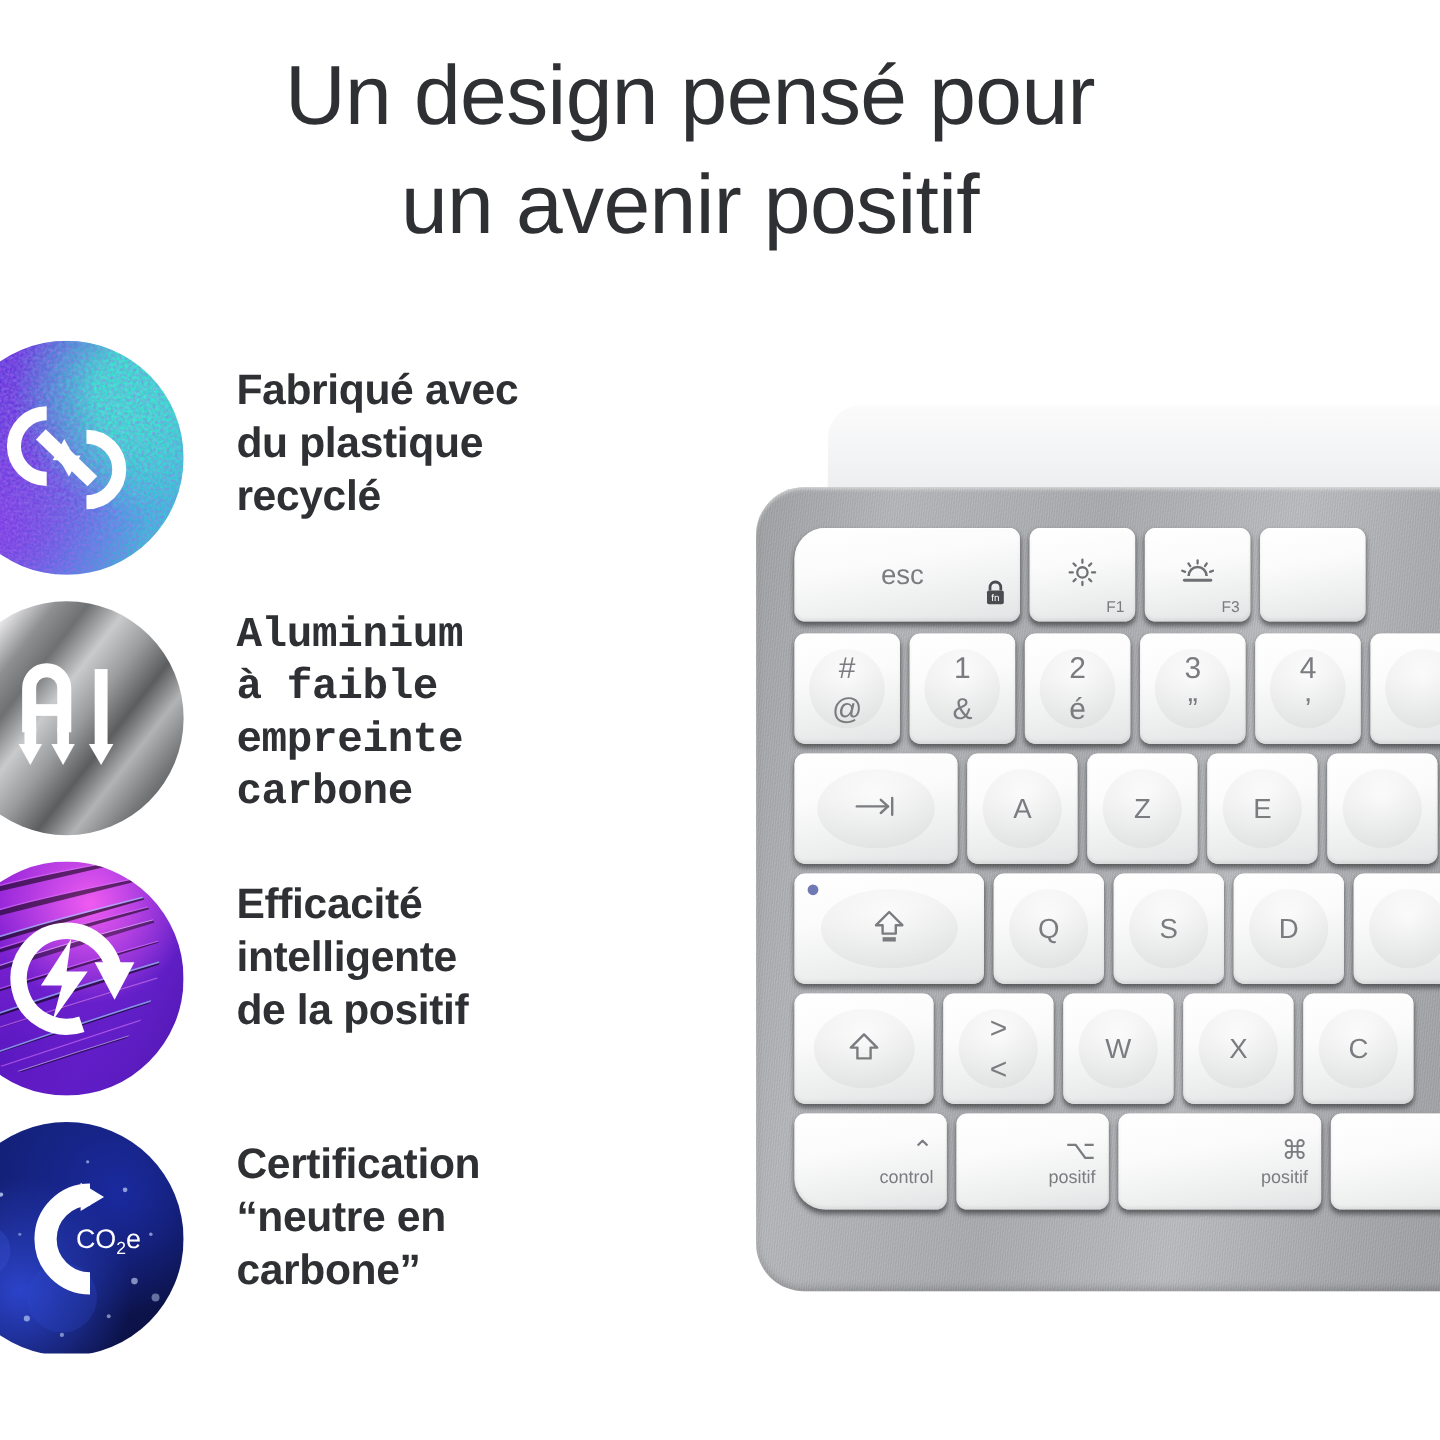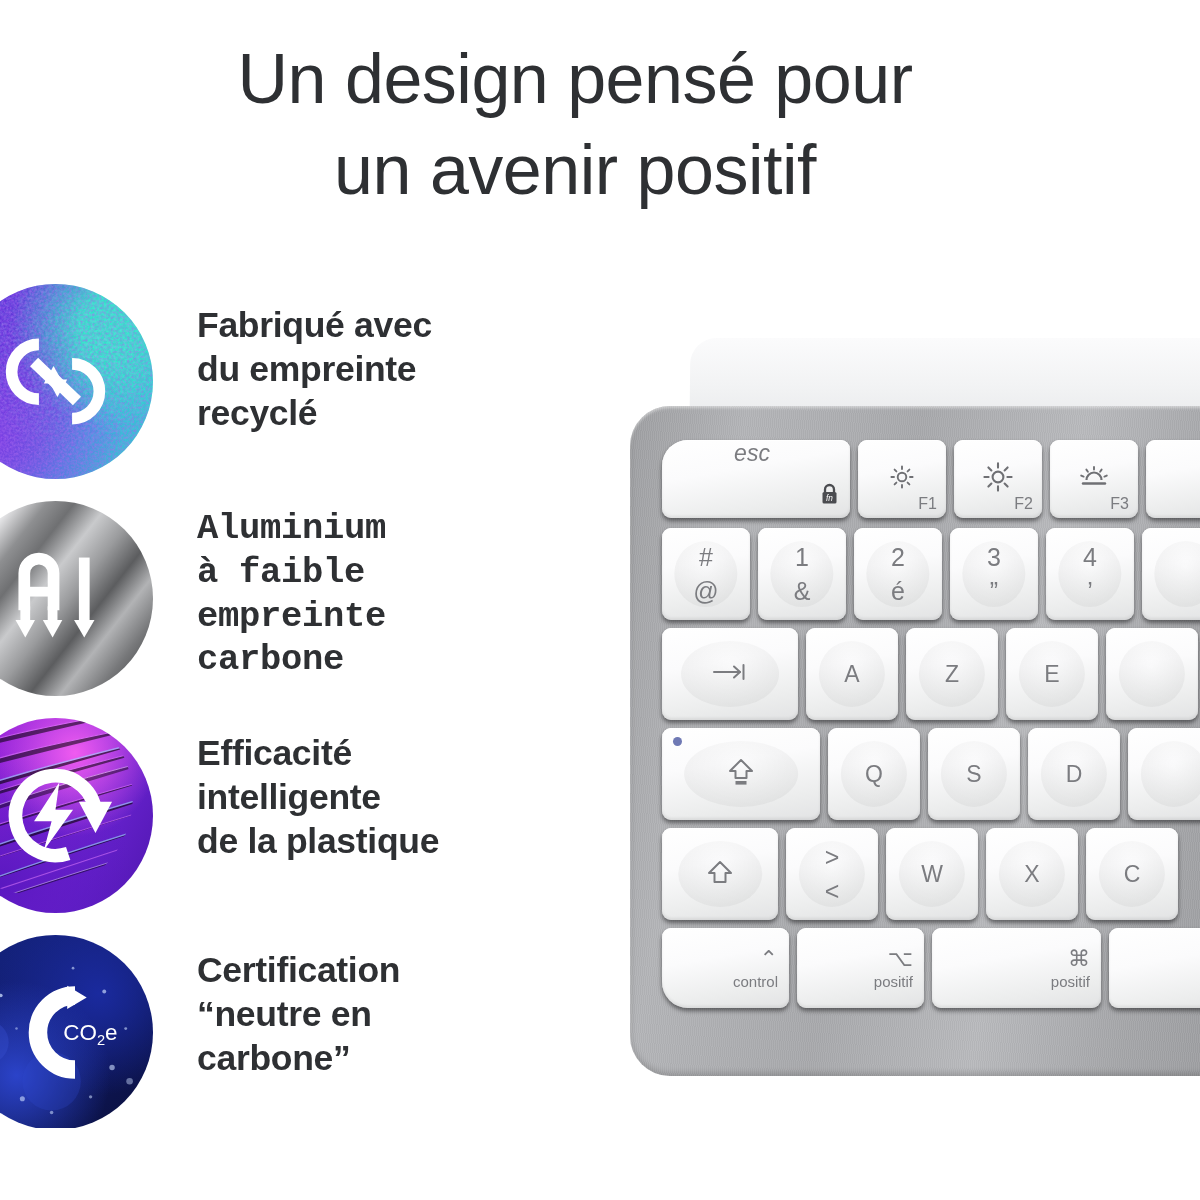--- a/index.html
+++ b/index.html
@@ -191,7 +191,7 @@
         </svg>
       </div>
       <div class="feature-label">Fabriqué avec
-du empreinte
+du plastique
 recyclé</div>
     </div>
 

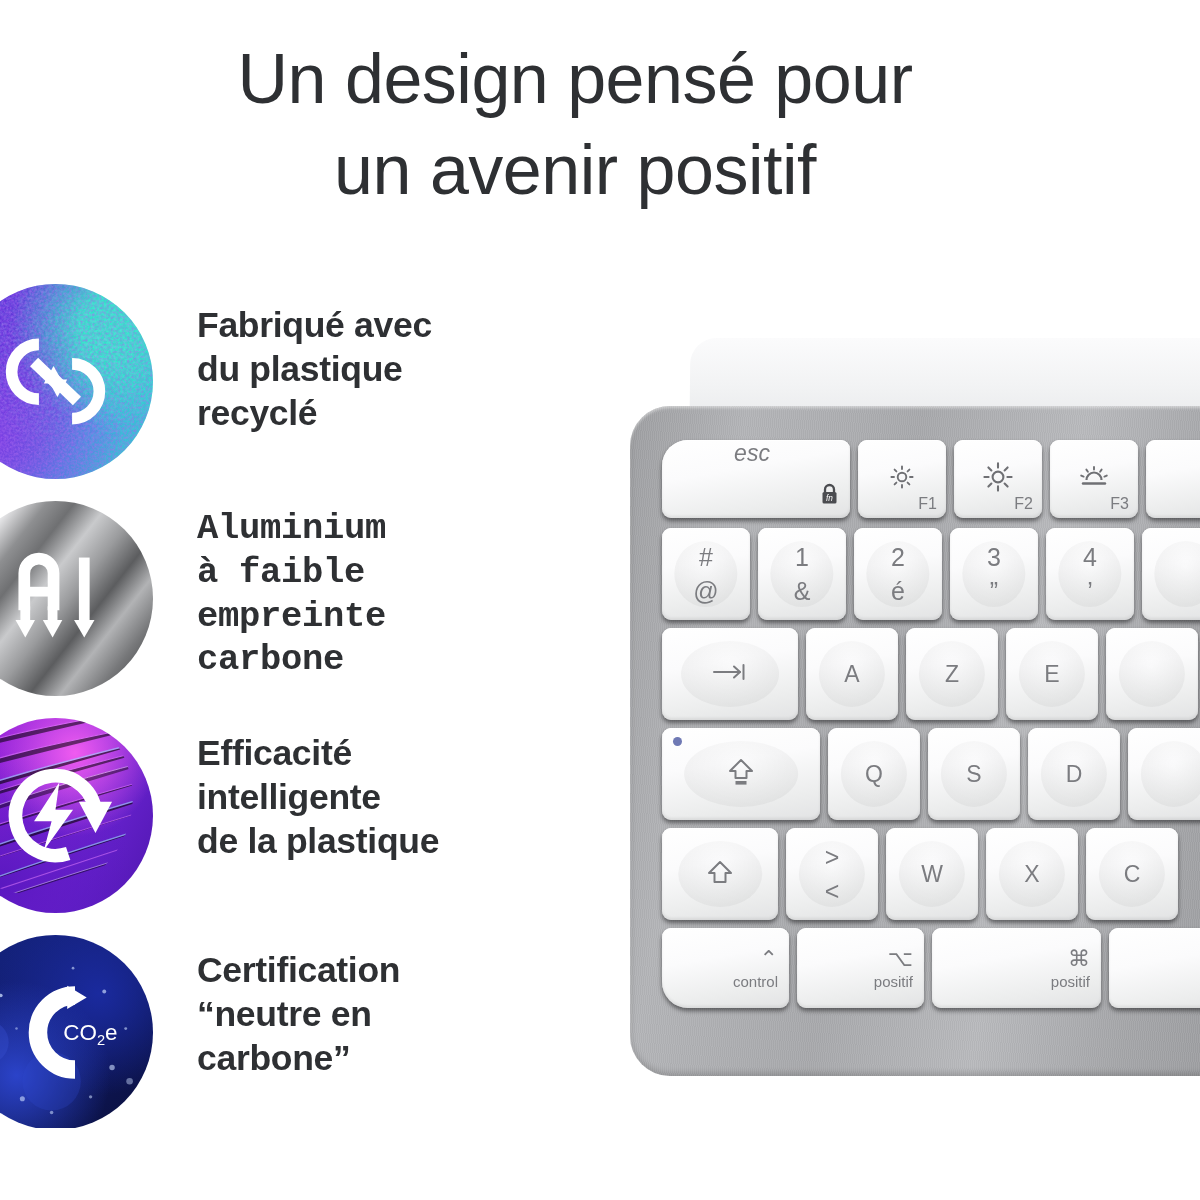--- a/index.html
+++ b/index.html
@@ -132,7 +132,7 @@
   .key .fkey-lbl{
     position:absolute;right:9px;bottom:5px;font-size:16px;color:#7b7c80;z-index:3;
   }
-  .key.wide-left{justify-content:flex-start;padding-right:0;font-style:italic;}
+  .key.wide-left{justify-content:center;padding-right:0;}
   .key .esc-txt{position:relative;z-index:2;font-size:23px;color:#7b7c80;margin-right:8px;}
   .key .lock{position:absolute;right:10px;bottom:7px;z-index:3;margin-left:24px;}
   .key .caps-led{

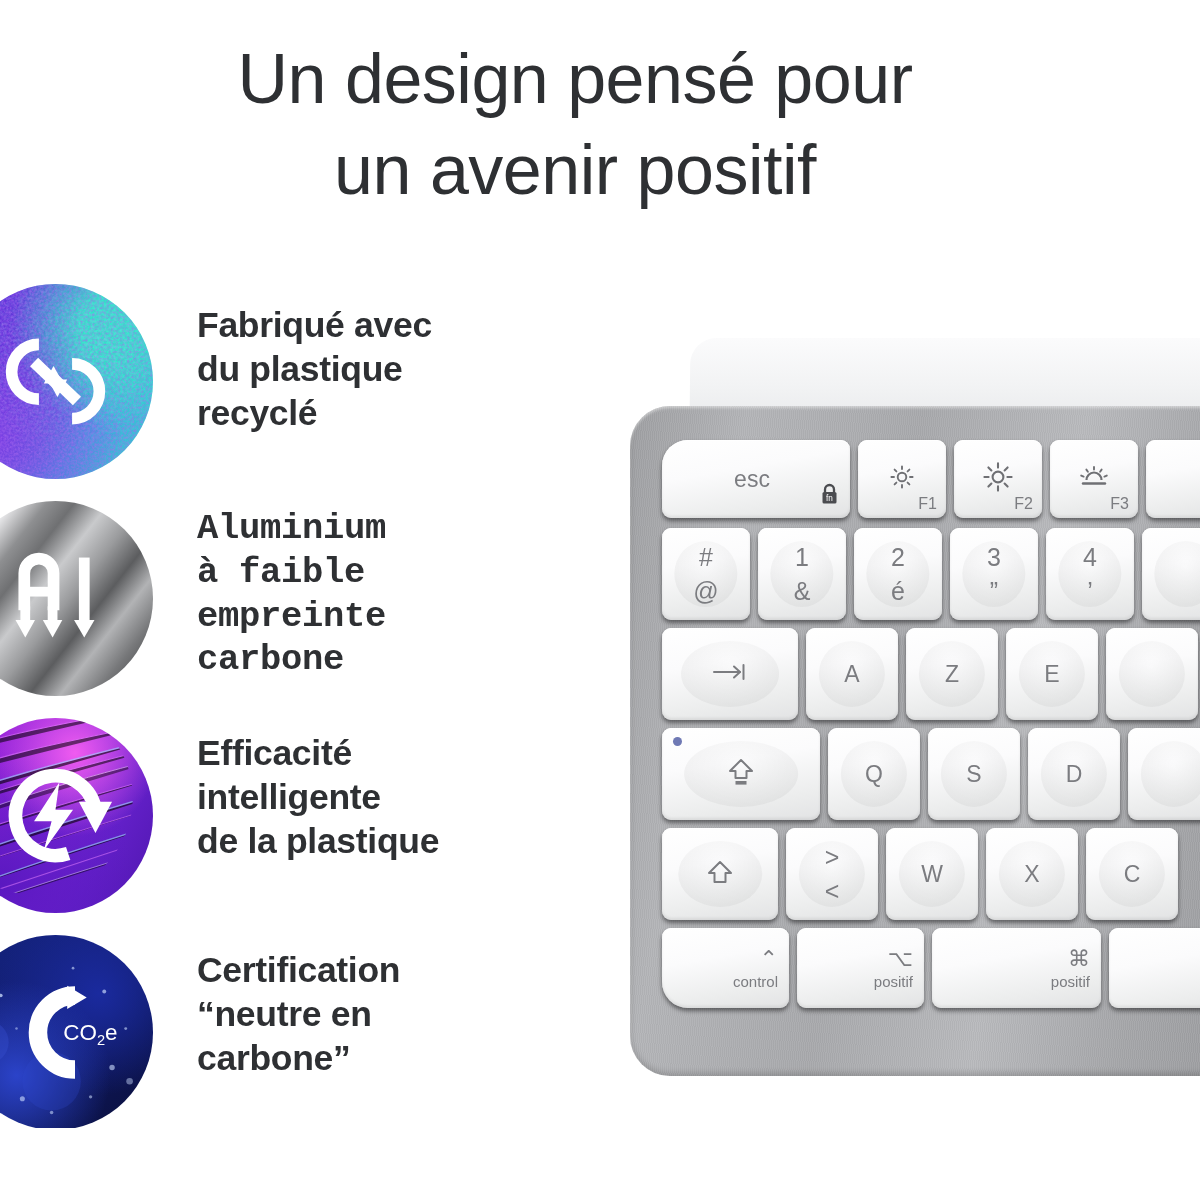--- a/index.html
+++ b/index.html
@@ -130,7 +130,7 @@
   .key .dual{position:relative;z-index:2;display:flex;flex-direction:column;align-items:center;gap:9px;}
   .key .dual span{line-height:1;font-size:25px;color:#7b7c80;}
   .key .fkey-lbl{
-    position:absolute;right:9px;bottom:5px;font-size:16px;color:#7b7c80;z-index:3;
+    position:absolute;right:9px;bottom:5px;font-size:13px;color:#7b7c80;z-index:3;
   }
   .key.wide-left{justify-content:center;padding-right:0;}
   .key .esc-txt{position:relative;z-index:2;font-size:23px;color:#7b7c80;margin-right:8px;}

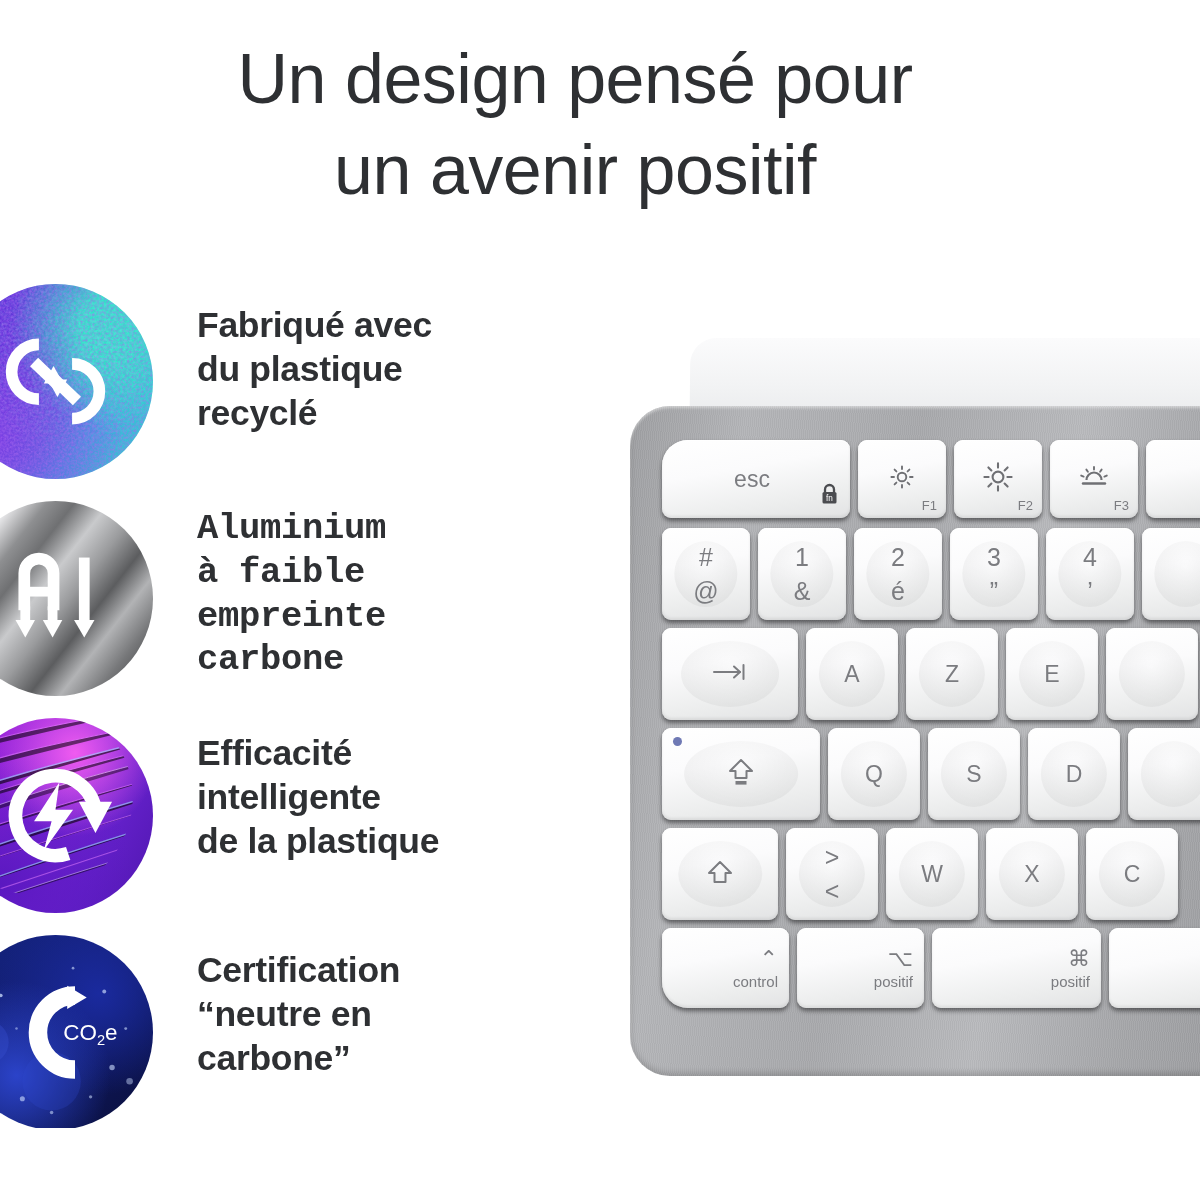--- a/index.html
+++ b/index.html
@@ -325,18 +325,6 @@
         </div>
         <div class="key" style="width:88px;height:78px;">
           <span class="glyph">
-            <svg width="34" height="34" viewBox="0 0 34 34">
-              <circle cx="17" cy="17" r="5.4" fill="none" stroke="#6f7074" stroke-width="2.1"></circle>
-              <g stroke="#6f7074" stroke-width="2.1" stroke-linecap="round">
-                <path d="M17 3.4v4.2M17 26.4v4.2M3.4 17h4.2M26.4 17h4.2"></path>
-                <path d="M7.4 7.4l3 3M23.6 23.6l3 3M26.6 7.4l-3 3M10.4 23.6l-3 3"></path>
-              </g>
-            </svg>
-          </span>
-          <span class="fkey-lbl">F2</span>
-        </div>
-        <div class="key" style="width:88px;height:78px;">
-          <span class="glyph">
             <svg width="34" height="26" viewBox="0 0 34 26">
               <path d="M9.5 16 A 7.5 7.5 0 0 1 24.5 16" fill="none" stroke="#6f7074" stroke-width="2.2"></path>
               <path d="M6 19.5 H28" stroke="#6f7074" stroke-width="2.4" stroke-linecap="round"></path>

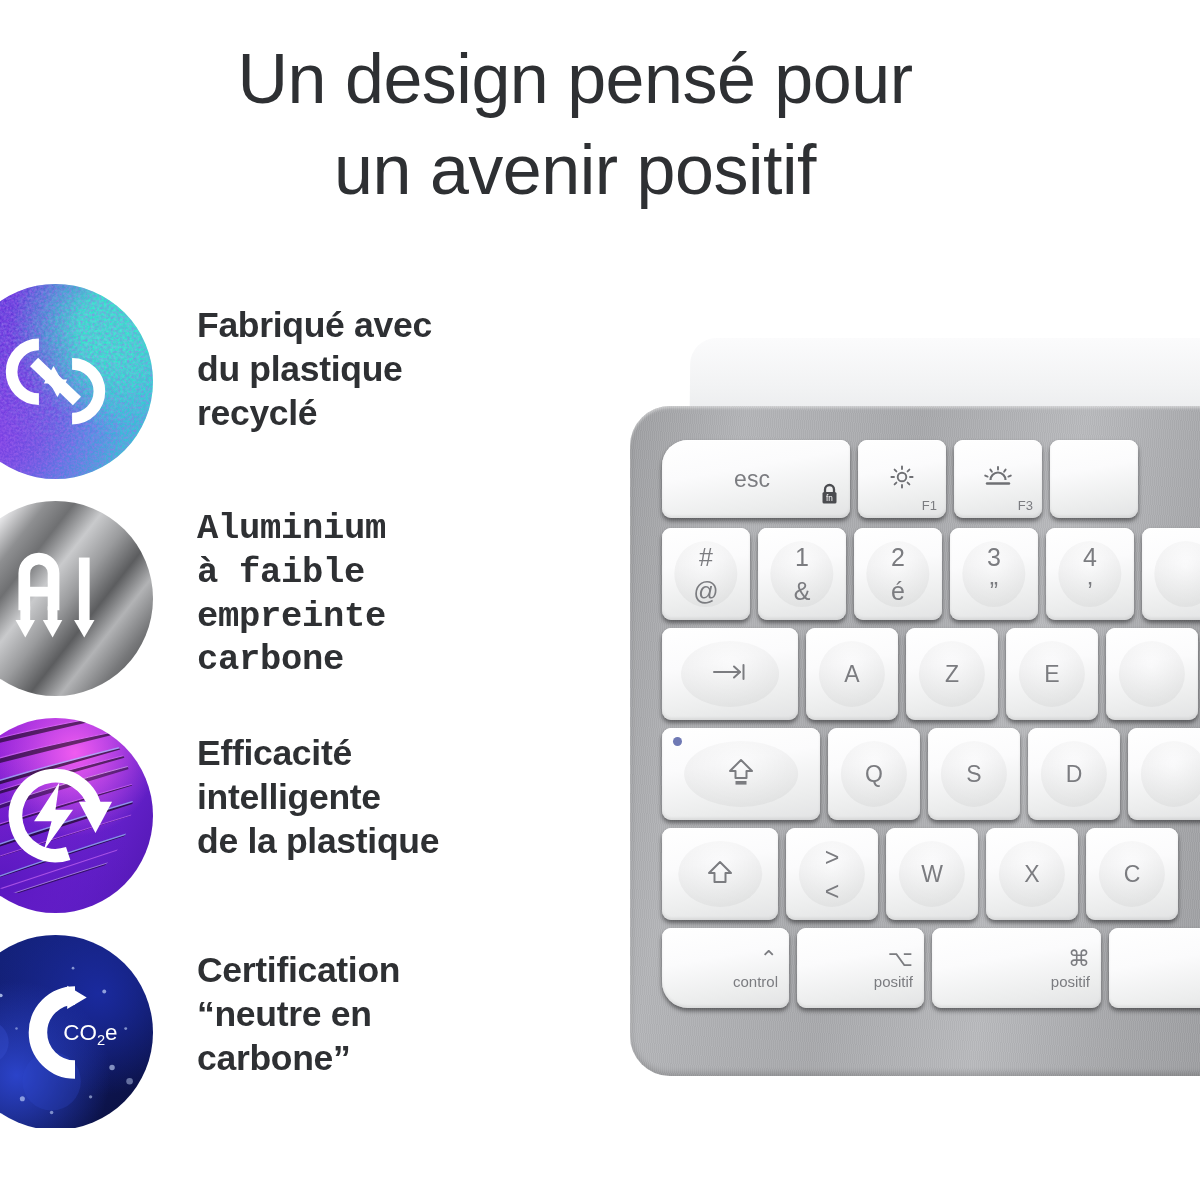--- a/index.html
+++ b/index.html
@@ -253,7 +253,7 @@
       </div>
       <div class="feature-label">Efficacité
 intelligente
-de la plastique</div>
+de la positif</div>
     </div>
 
     <div class="feature f4">

